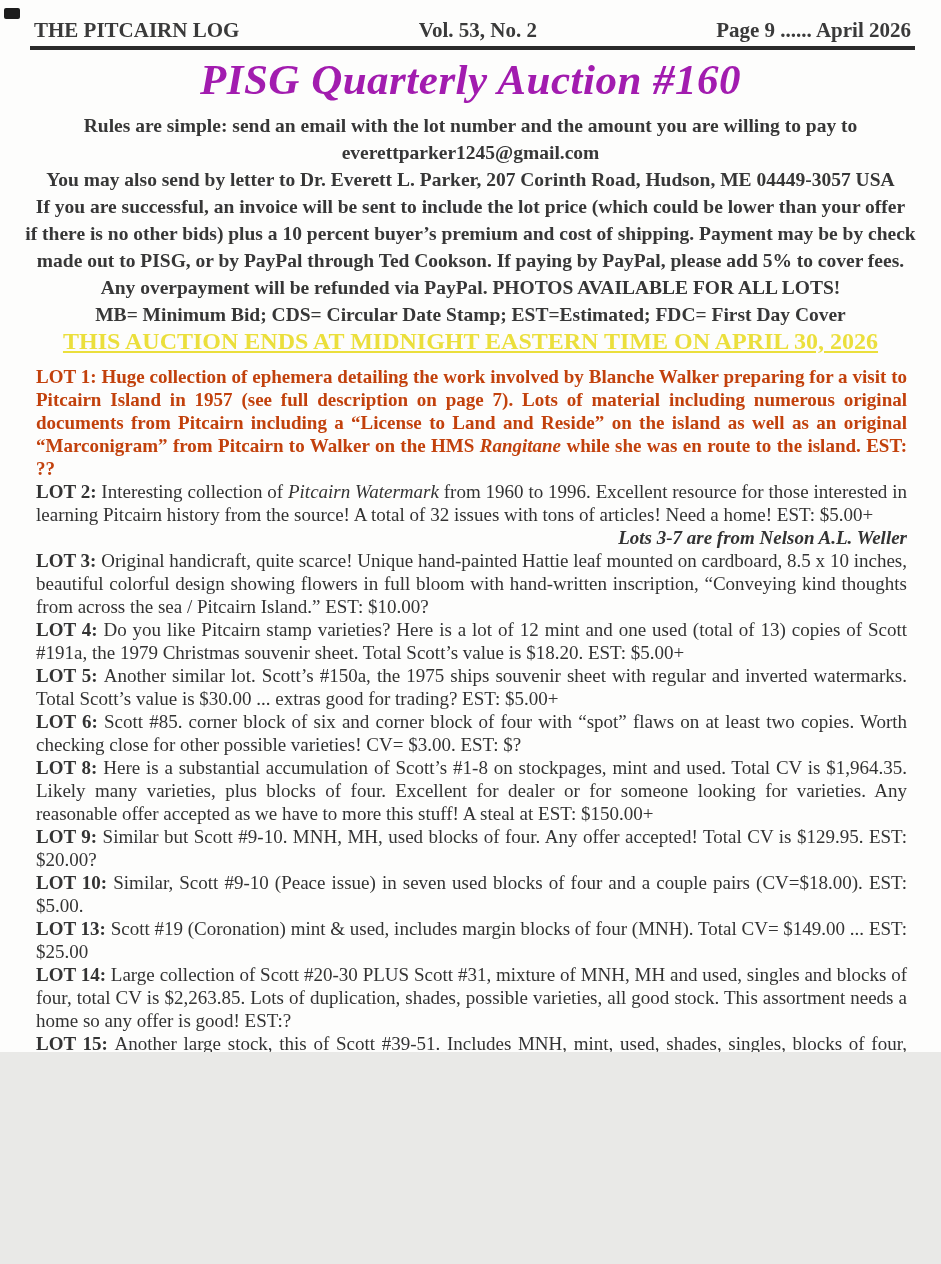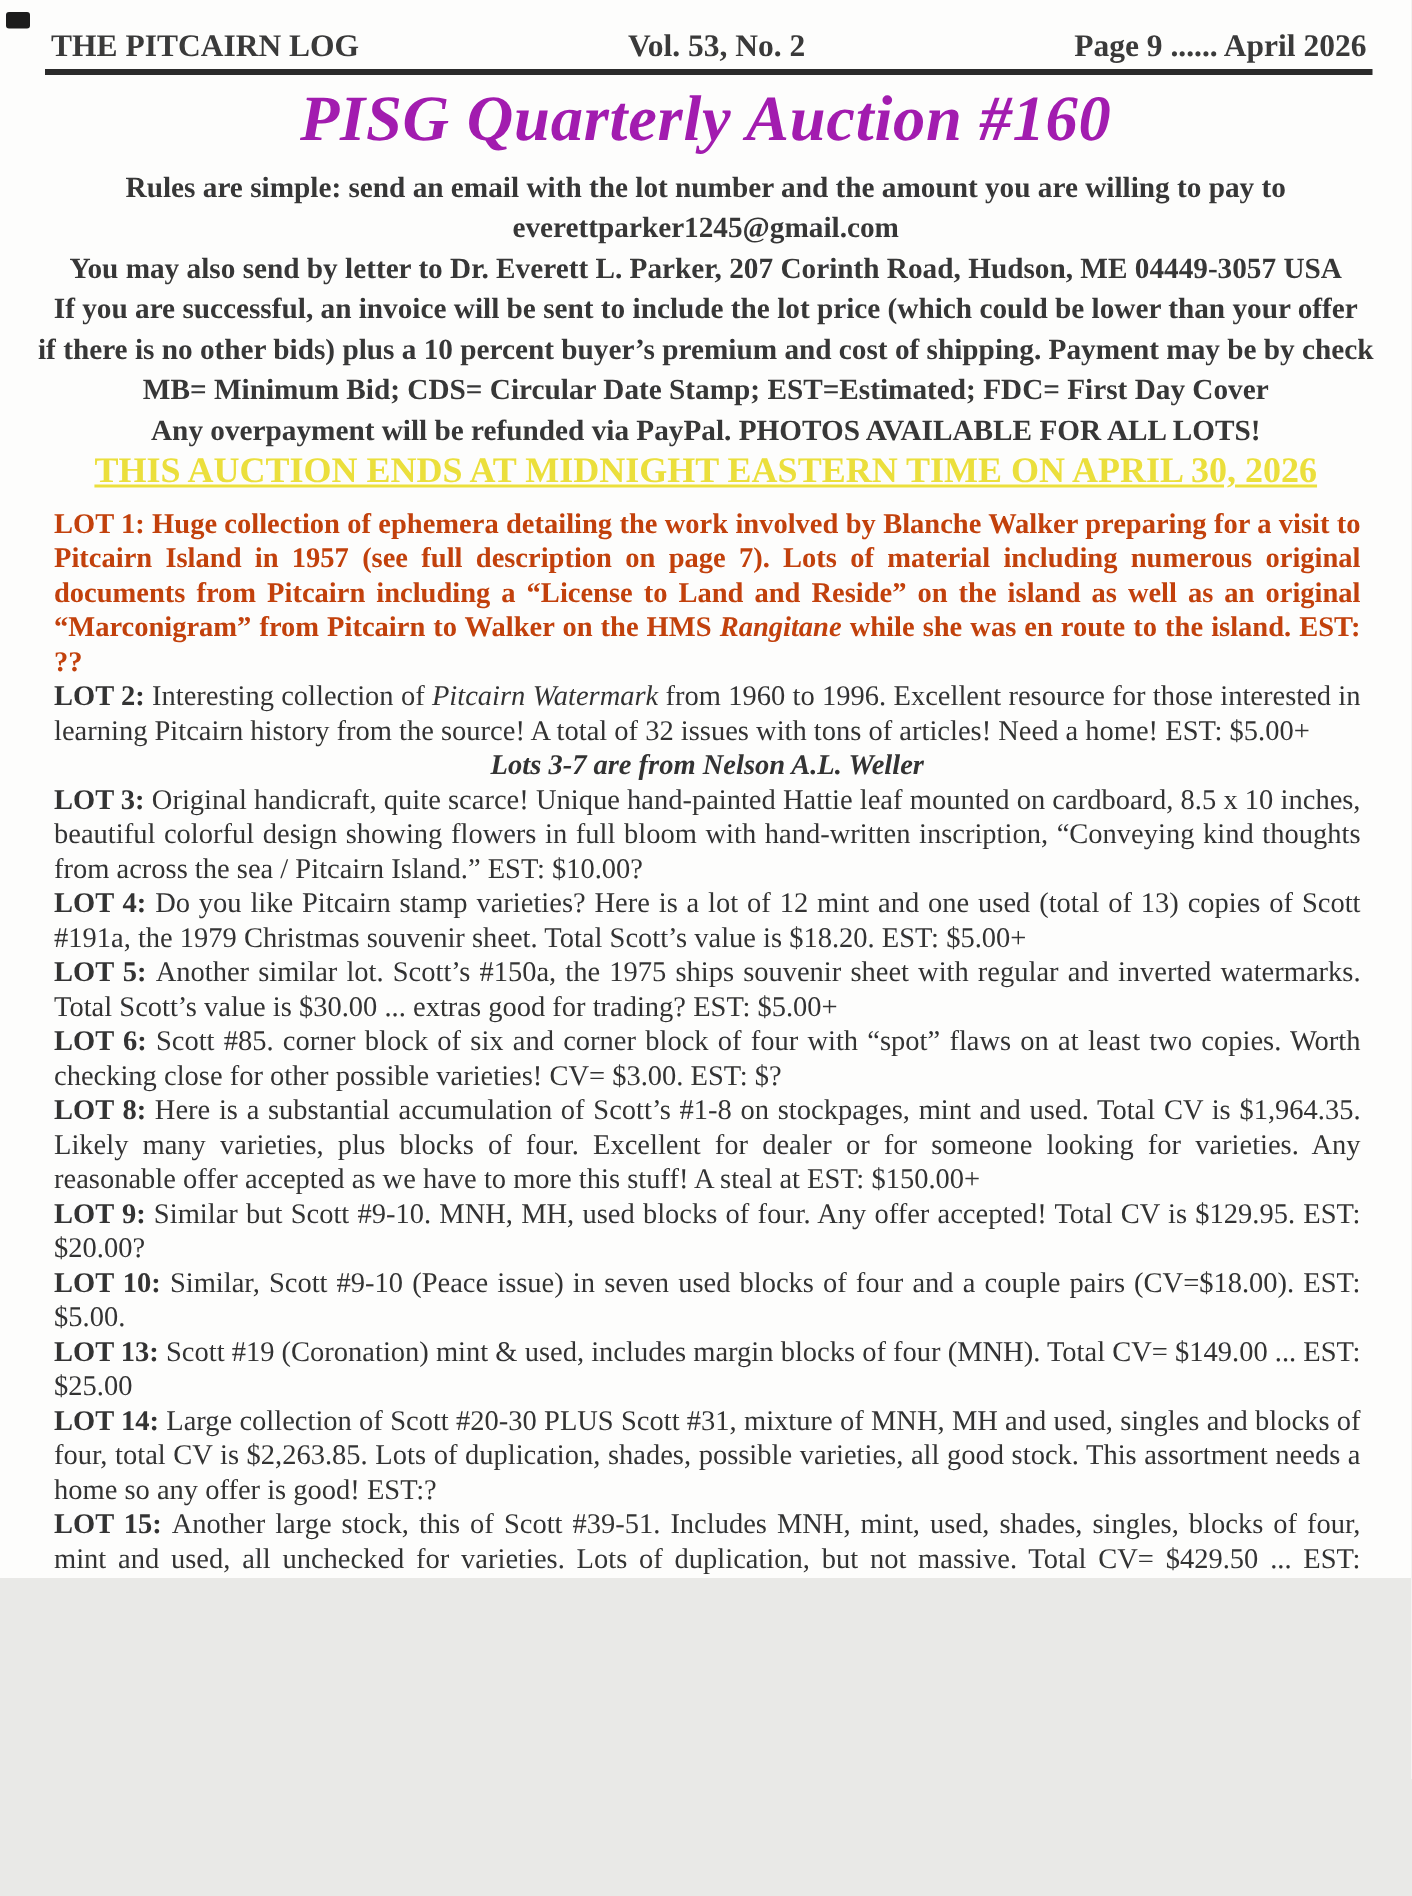--- a/index.html
+++ b/index.html
@@ -98,6 +98,7 @@
     <div>You may also send by letter to Dr. Everett L. Parker, 207 Corinth Road, Hudson, ME 04449-3057 USA</div>
     <div>If you are successful, an invoice will be sent to include the lot price (which could be lower than your offer</div>
     <div>if there is no other bids) plus a 10 percent buyer’s premium and cost of shipping. Payment may be by check</div>
+    <div>made out to PISG, or by PayPal through Ted Cookson. If paying by PayPal, please add 5% to cover fees.</div>
     <div>MB= Minimum Bid; CDS= Circular Date Stamp; EST=Estimated; FDC= First Day Cover</div>
     <div>Any overpayment will be refunded via PayPal. PHOTOS AVAILABLE FOR ALL LOTS!</div>
     <div class="deadline">THIS AUCTION ENDS AT MIDNIGHT EASTERN TIME ON APRIL 30, 2026</div>

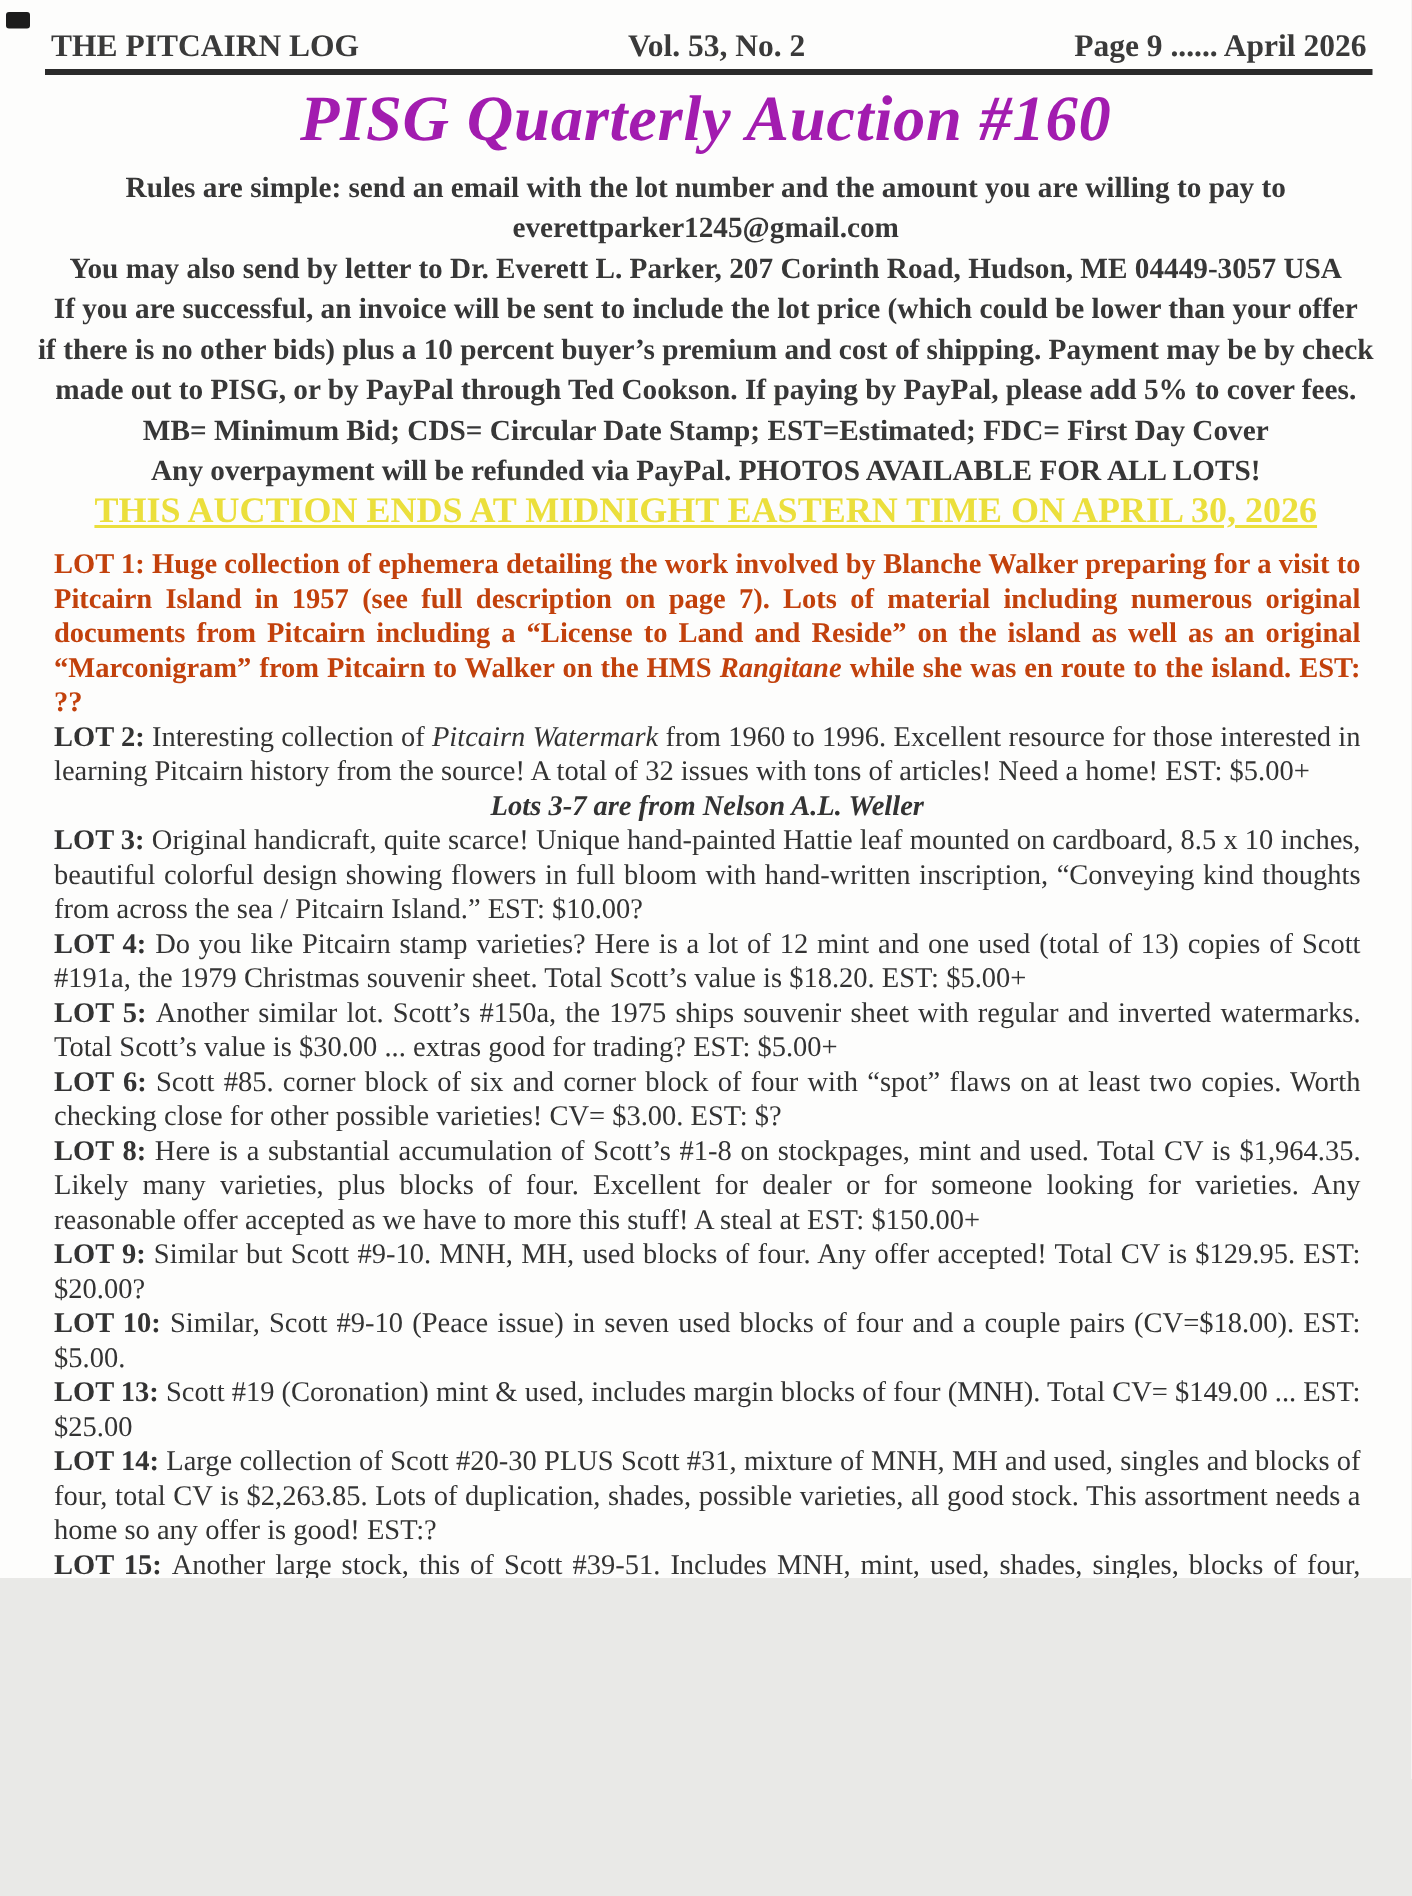--- a/index.html
+++ b/index.html
@@ -99,8 +99,8 @@
     <div>If you are successful, an invoice will be sent to include the lot price (which could be lower than your offer</div>
     <div>if there is no other bids) plus a 10 percent buyer’s premium and cost of shipping. Payment may be by check</div>
     <div>made out to PISG, or by PayPal through Ted Cookson. If paying by PayPal, please add 5% to cover fees.</div>
+    <div>Any overpayment will be refunded via PayPal. PHOTOS AVAILABLE FOR ALL LOTS!</div>
     <div>MB= Minimum Bid; CDS= Circular Date Stamp; EST=Estimated; FDC= First Day Cover</div>
-    <div>Any overpayment will be refunded via PayPal. PHOTOS AVAILABLE FOR ALL LOTS!</div>
     <div class="deadline">THIS AUCTION ENDS AT MIDNIGHT EASTERN TIME ON APRIL 30, 2026</div>
   </div>
 

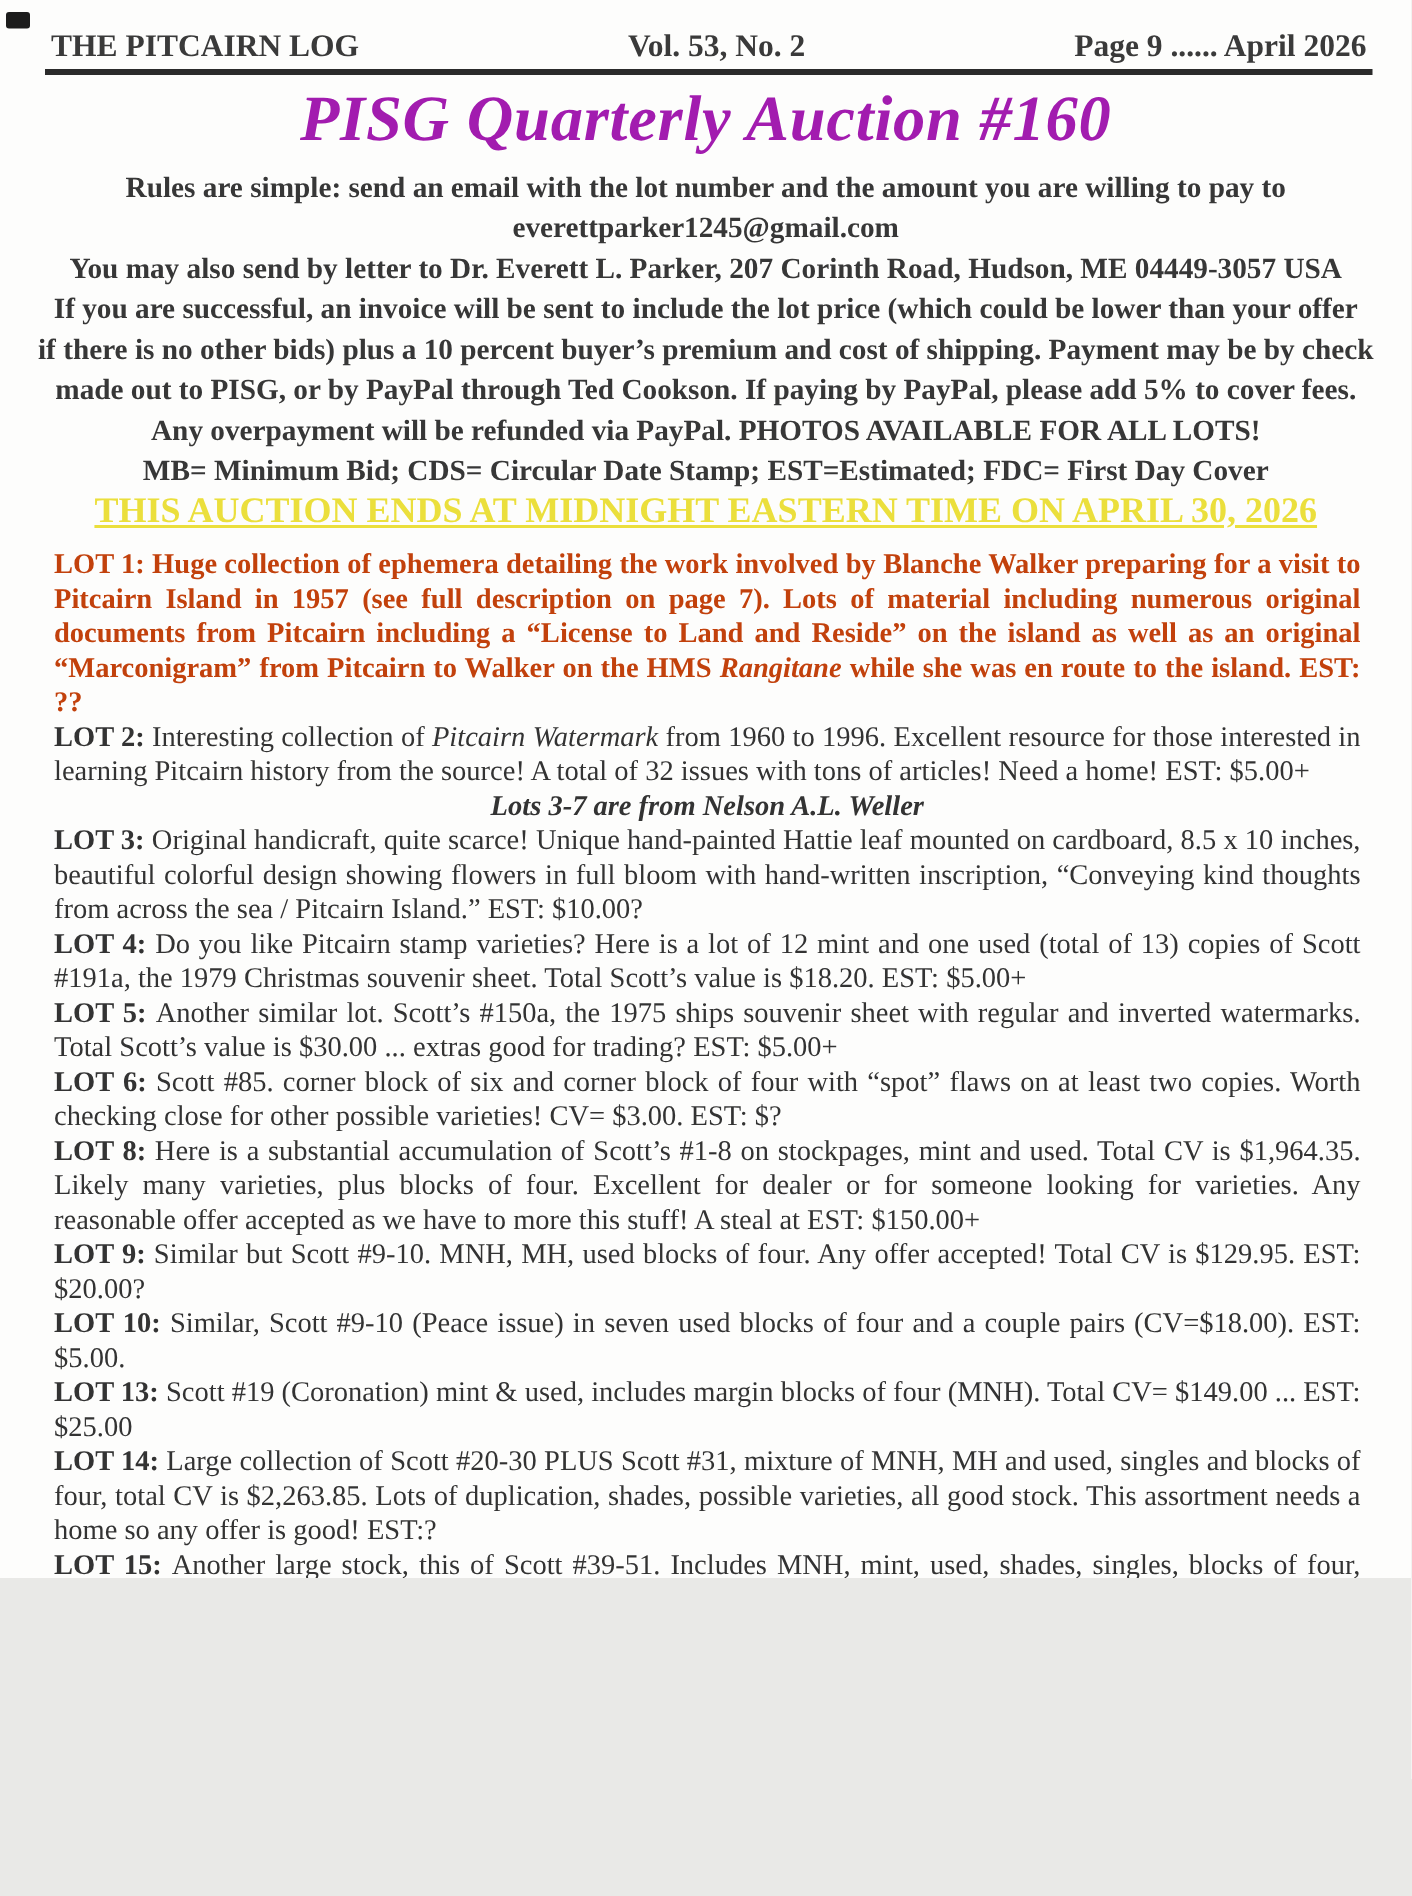--- a/index.html
+++ b/index.html
@@ -71,7 +71,7 @@
   .lot.bold { font-weight: bold; color: #c2410c; }
   .italic { font-style: italic; }
   .center-note {
-    text-align: center;
+    text-align: right;
     font-weight: bold;
     font-style: italic;
   }

